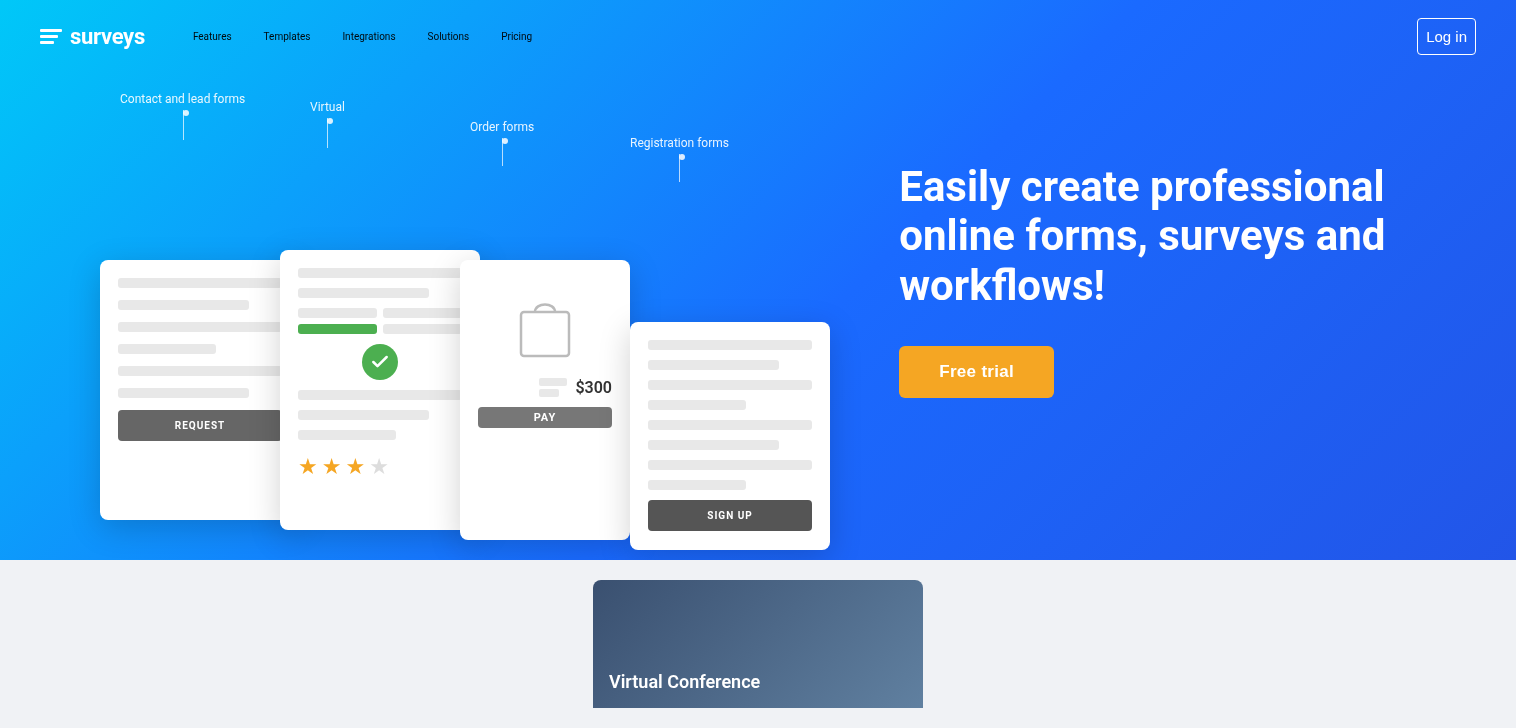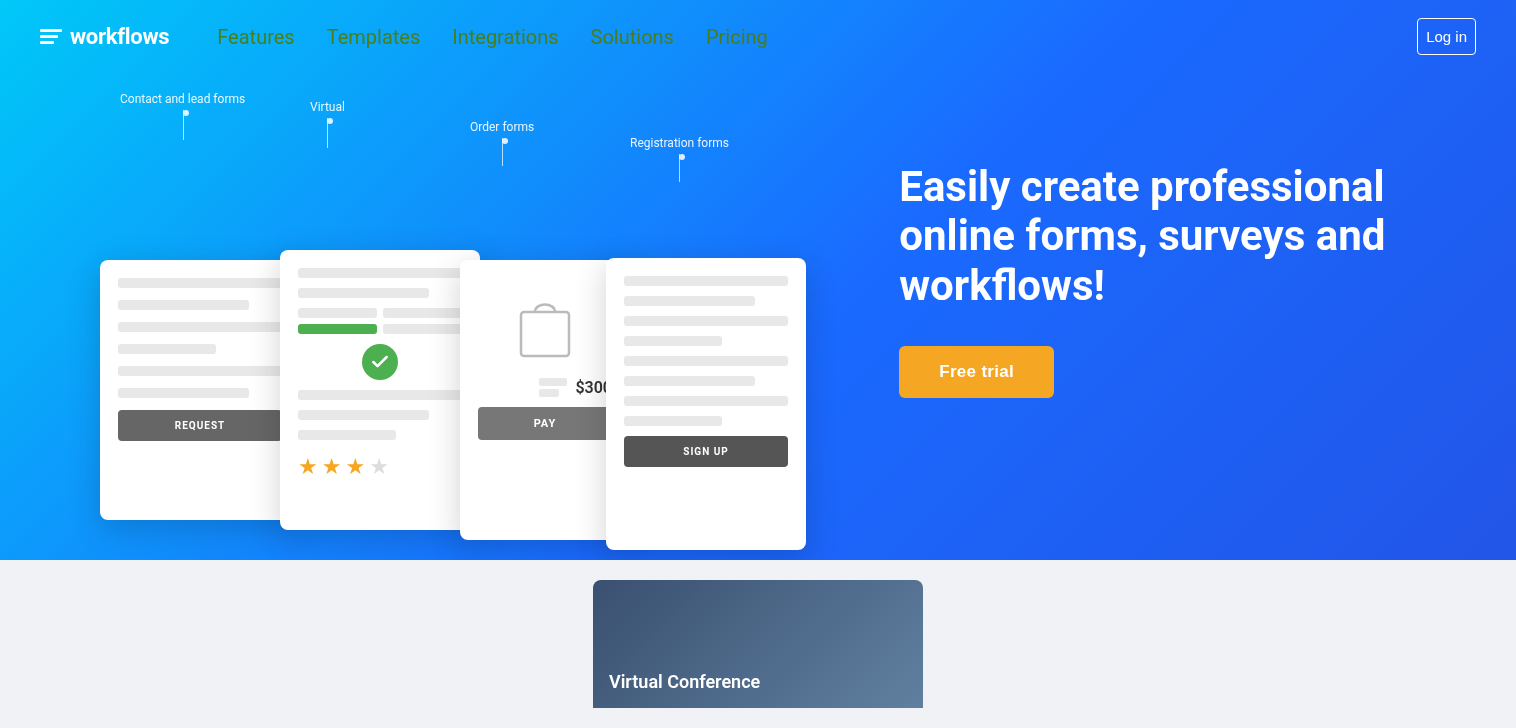--- a/index.html
+++ b/index.html
@@ -329,7 +329,7 @@
         <span></span>
         <span></span>
     </div>
-    <span class="logo-text">​<span>workflows</span></span>
+    <span class="logo-text">​<span>surveys</span></span>
   </a>
   <nav>
     <a href="#">Features</a>

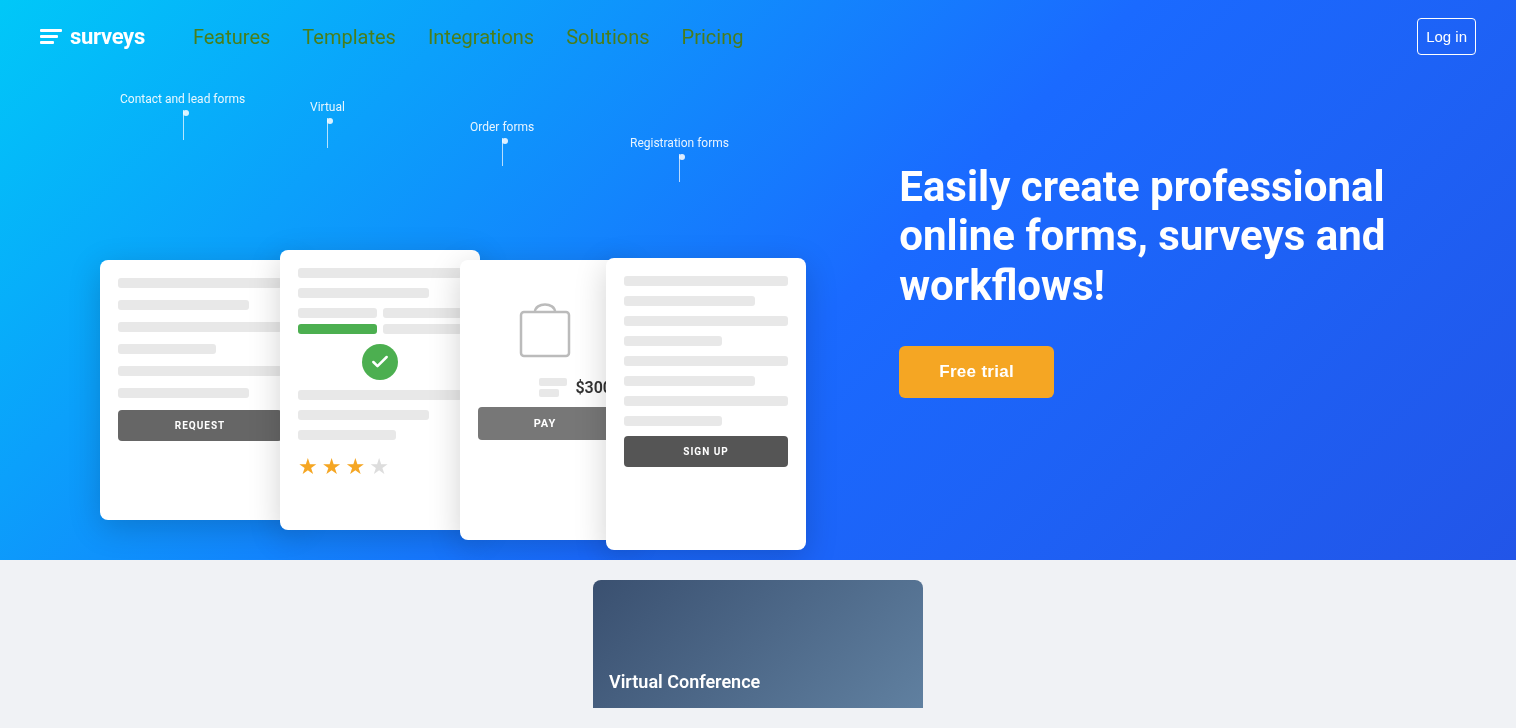--- a/index.html
+++ b/index.html
@@ -45,9 +45,9 @@
     .logo-text span { font-weight: 700; }
     nav { display: flex; gap: 32px; flex: 1; }
     nav a {
-      color: #4d7c0f;
+      color: #000000;
       text-decoration: none;
-      font-size: 20px;
+      font-size: 10px;
       opacity: 0.95;
     }
     .header-right { margin-left: auto; }

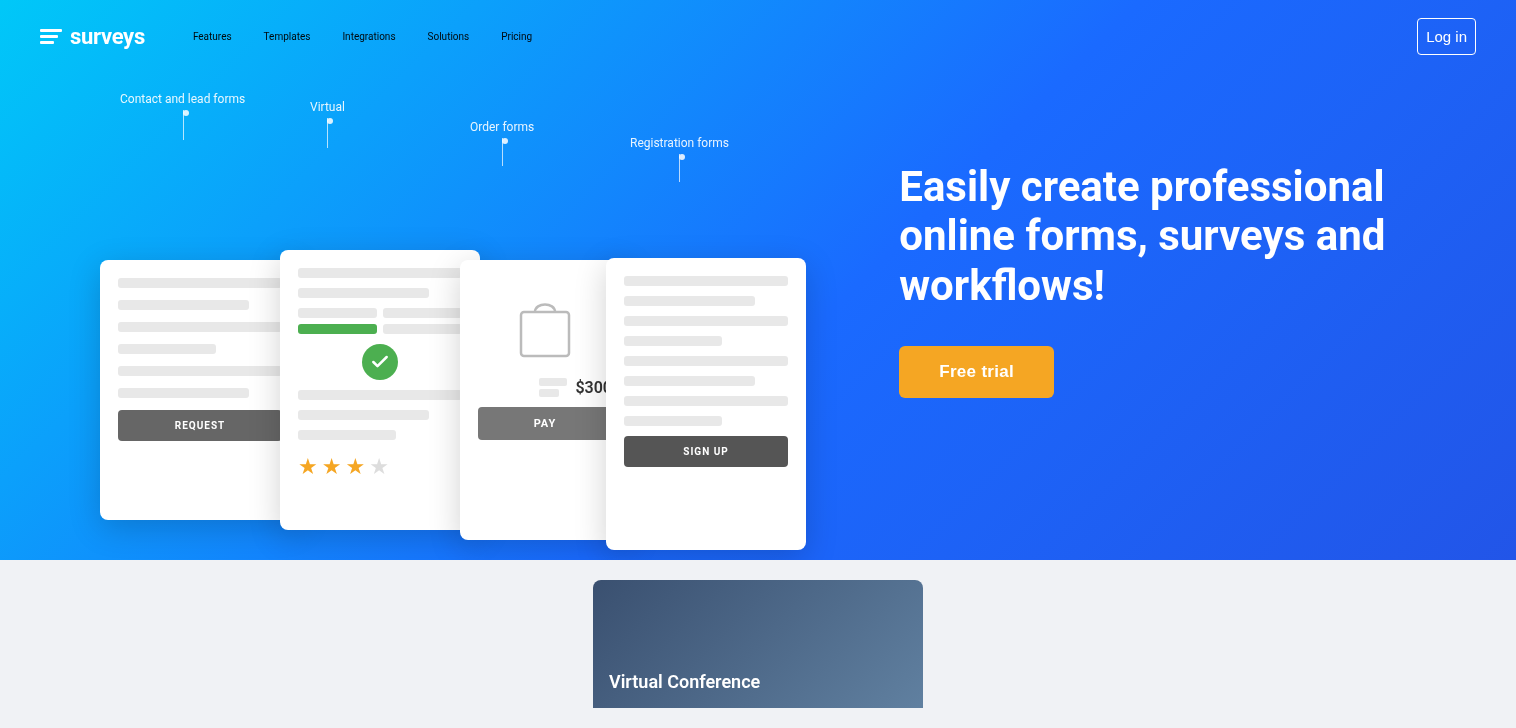--- a/index.html
+++ b/index.html
@@ -253,7 +253,7 @@
       background: #777;
       color: white;
       border: none;
-      padding: 10px;
+      padding: 4px;
       border-radius: 4px;
       font-size: 11px;
       font-weight: 700;

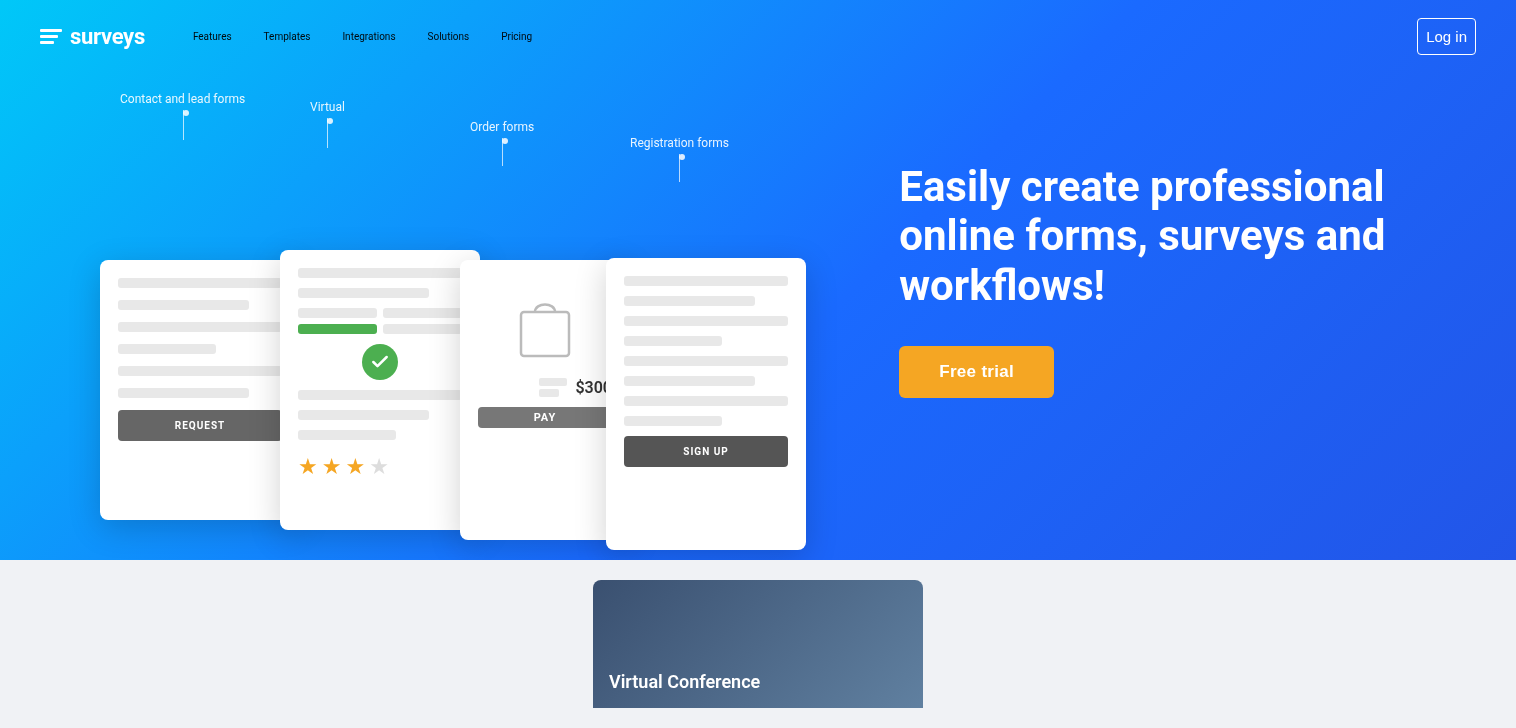--- a/index.html
+++ b/index.html
@@ -263,10 +263,10 @@
 
     
     .card-reg {
-      left: 566px;
+      left: 590px;
       bottom: 10px;
       width: 200px;
-      height: 292px;
+      height: 228px;
       z-index: 4;
     }
     .signup-btn {

